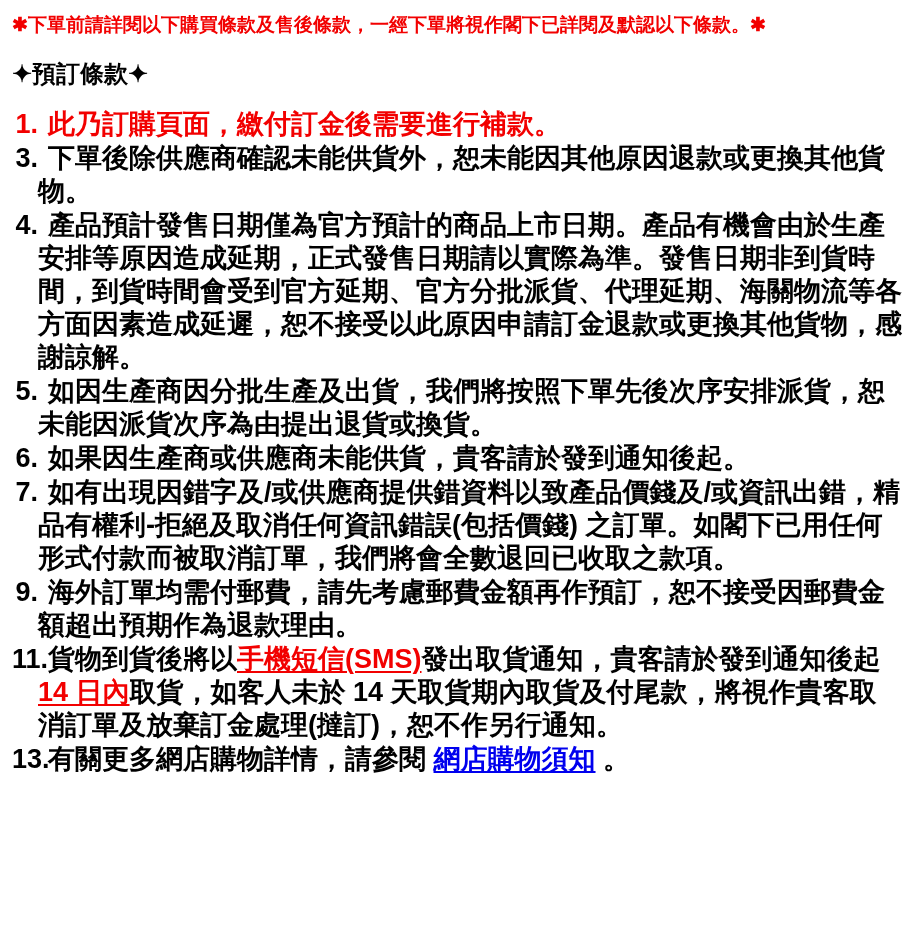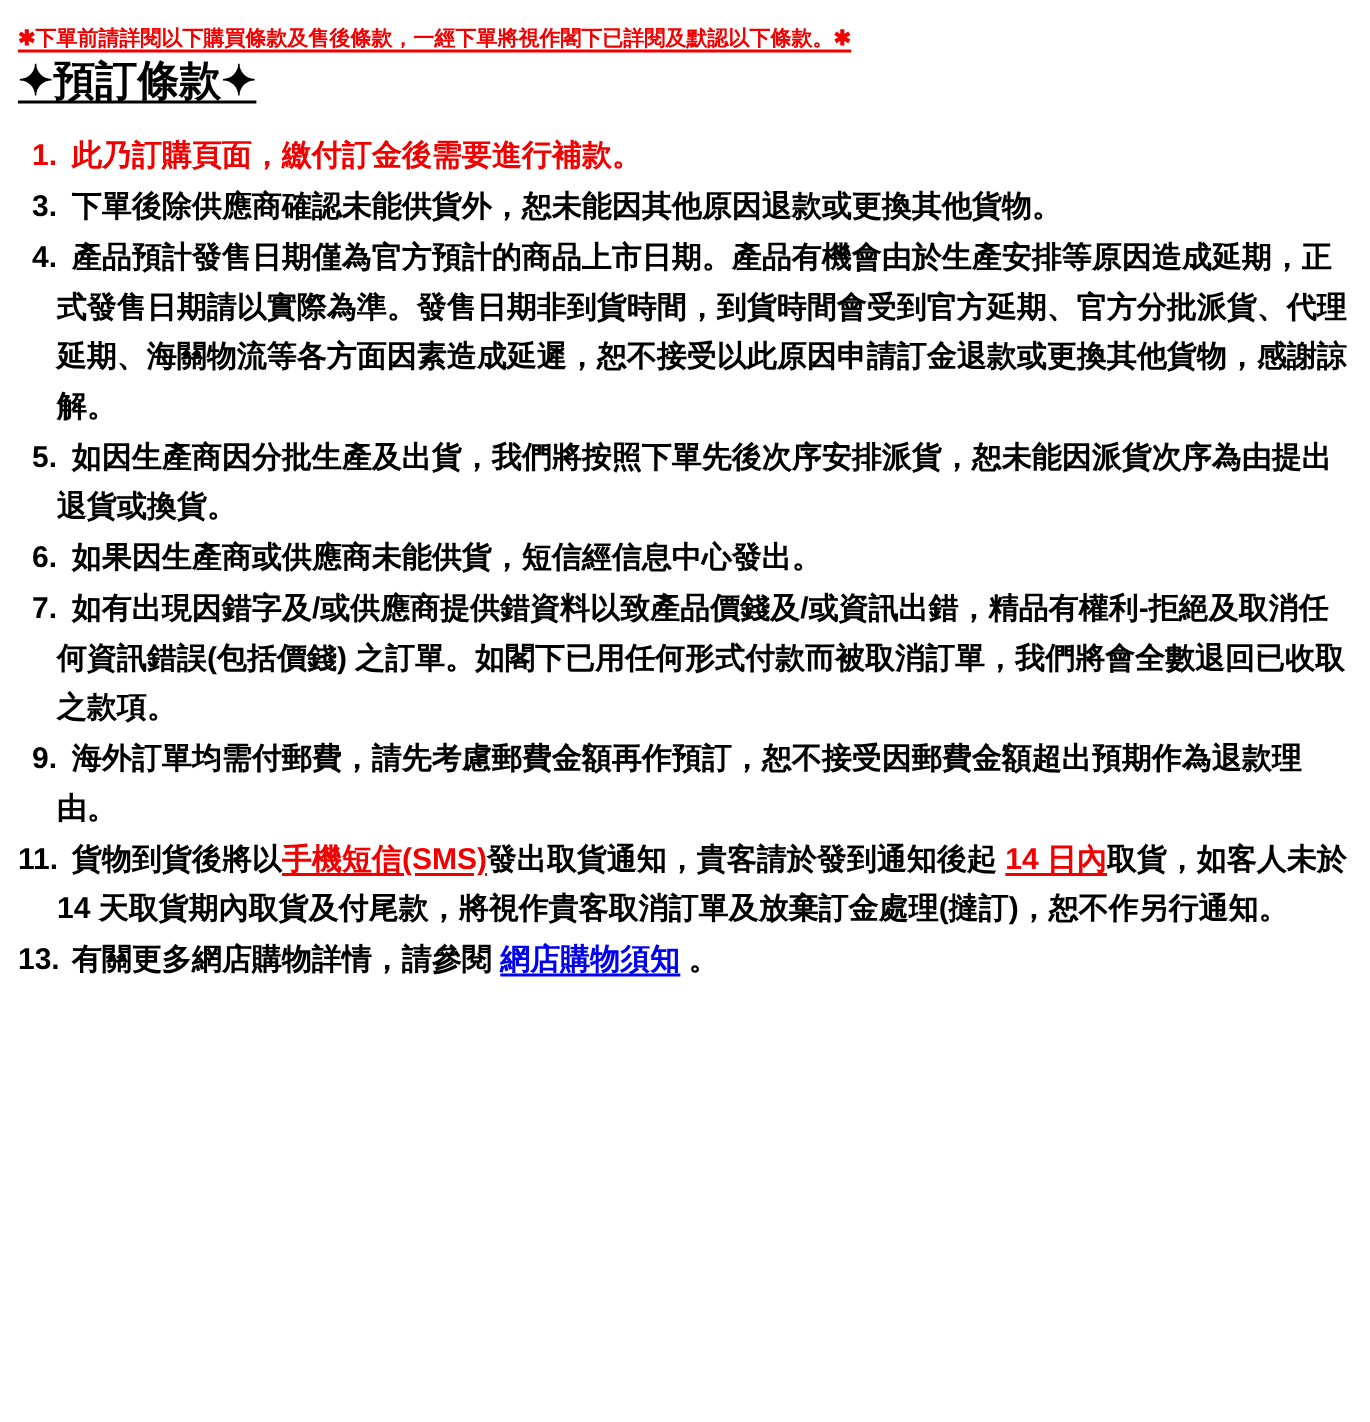--- a/index.html
+++ b/index.html
@@ -20,11 +20,11 @@
   }
   .notice {
     color: var(--red, #f20000);
-    font-size: 14px;
+    font-size: 19px;
     line-height: 30px;
-    text-decoration: underline;
     text-decoration-thickness: 2px;
     text-underline-offset: 3px;
+    margin-bottom: 20px;
   }
   .title-row {
     margin-bottom: 20px;

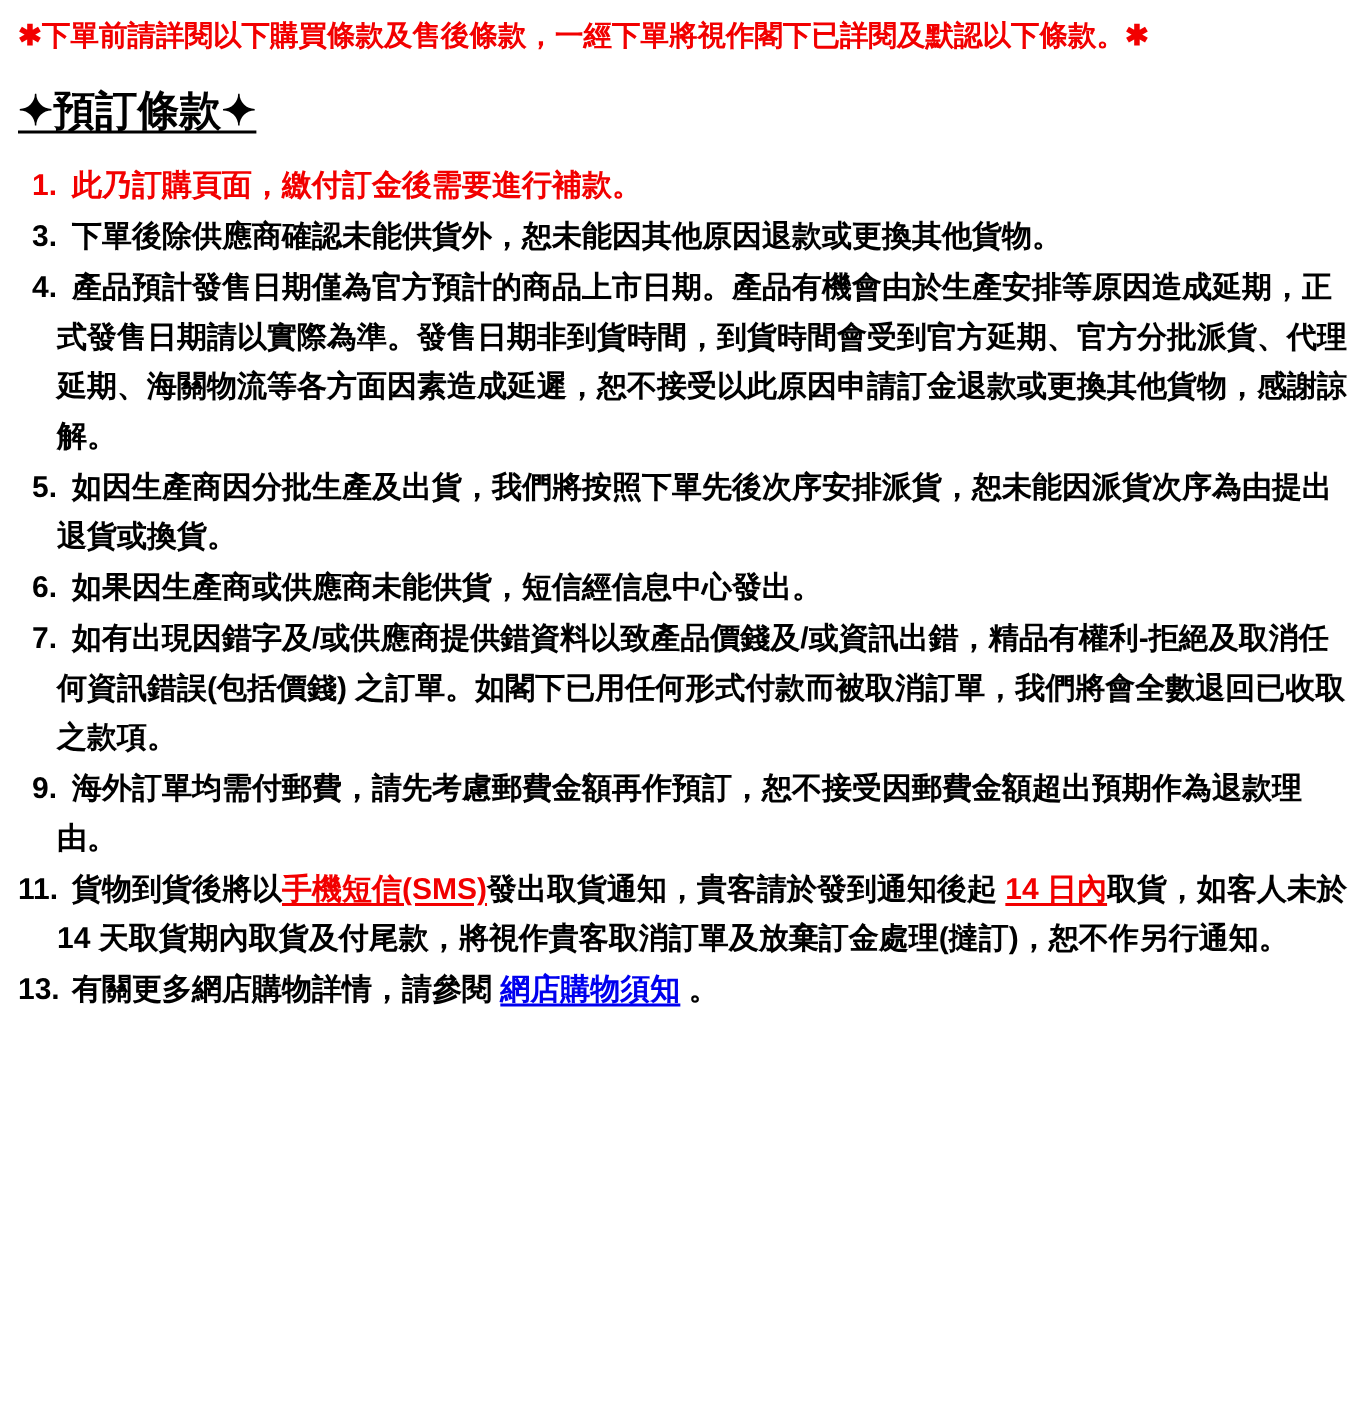--- a/index.html
+++ b/index.html
@@ -31,10 +31,9 @@
   }
   .title {
     display: inline-block;
-    font-size: 28px;
+    font-size: 24px;
     line-height: 28px;
     color: var(--text, #000000);
-    text-decoration: underline;
     text-decoration-thickness: 2px;
     text-underline-offset: 4px;
     text-align: center;

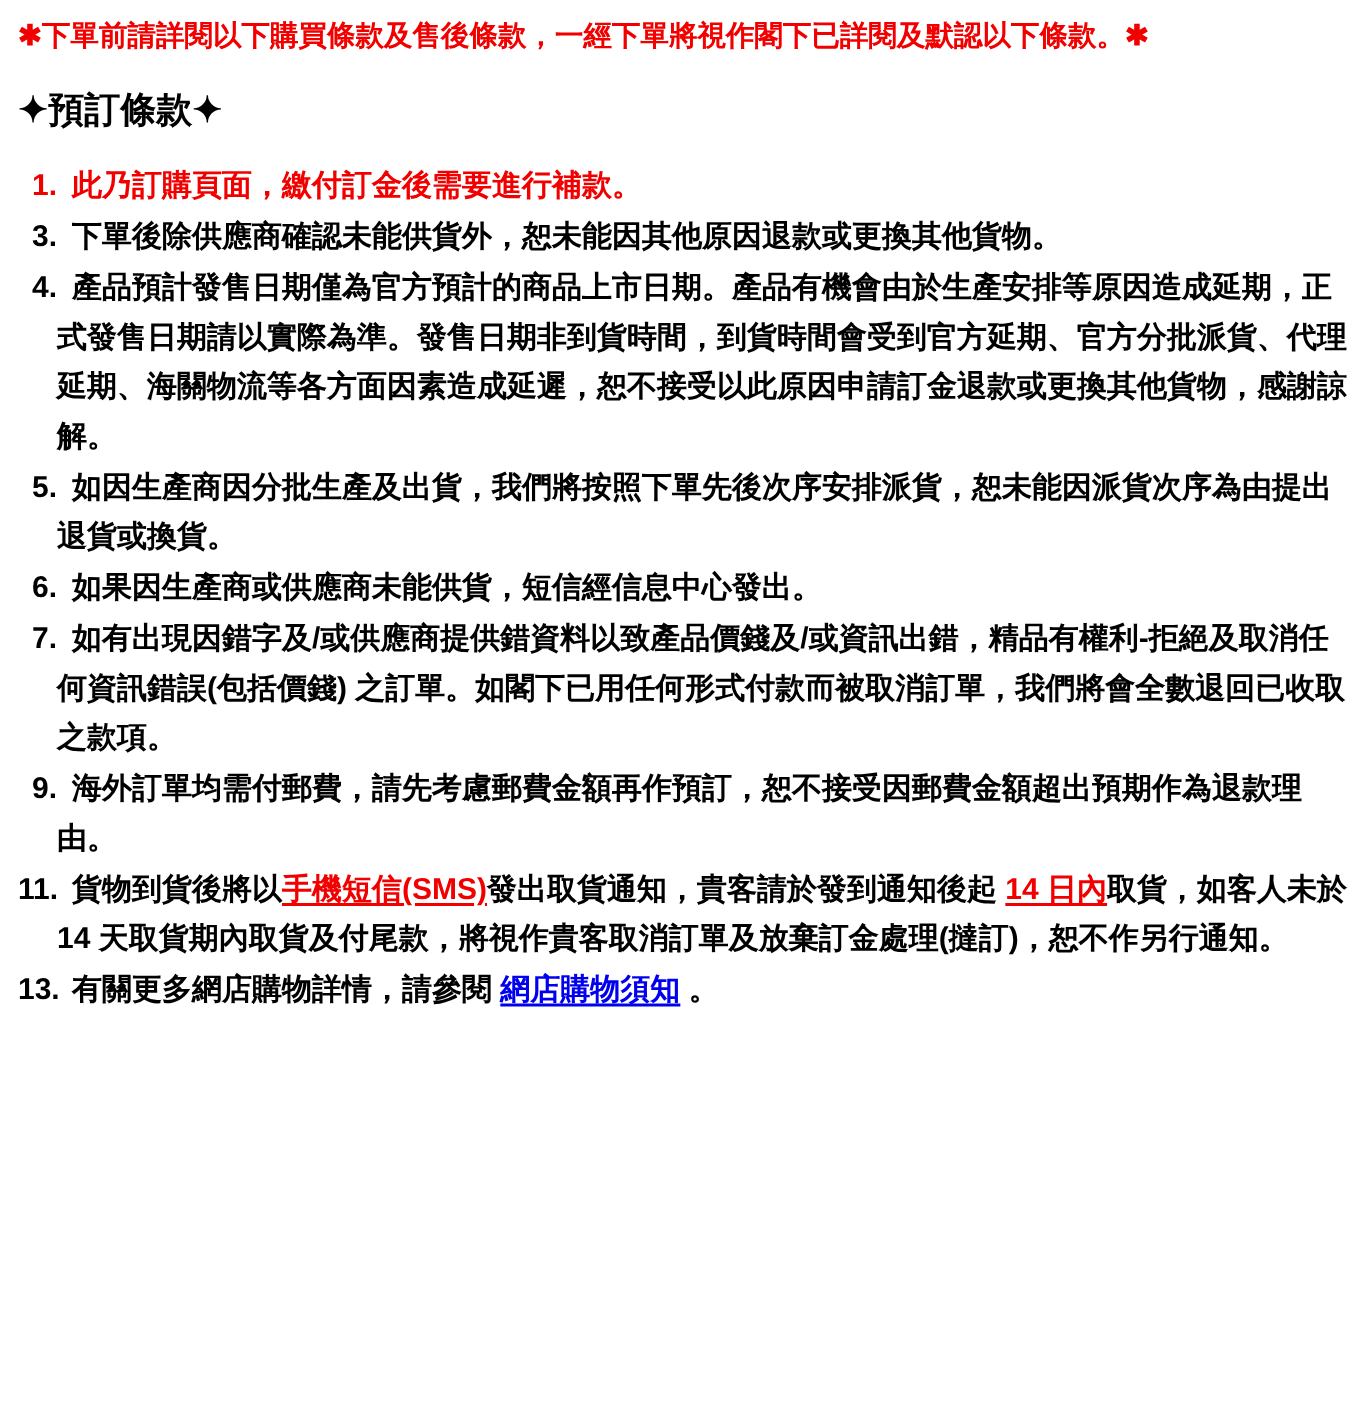--- a/index.html
+++ b/index.html
@@ -39,7 +39,7 @@
     text-align: center;
   }
   .terms {
-    font-size: 20px;
+    font-size: 27px;
   }
   .term {
     line-height: 33px;

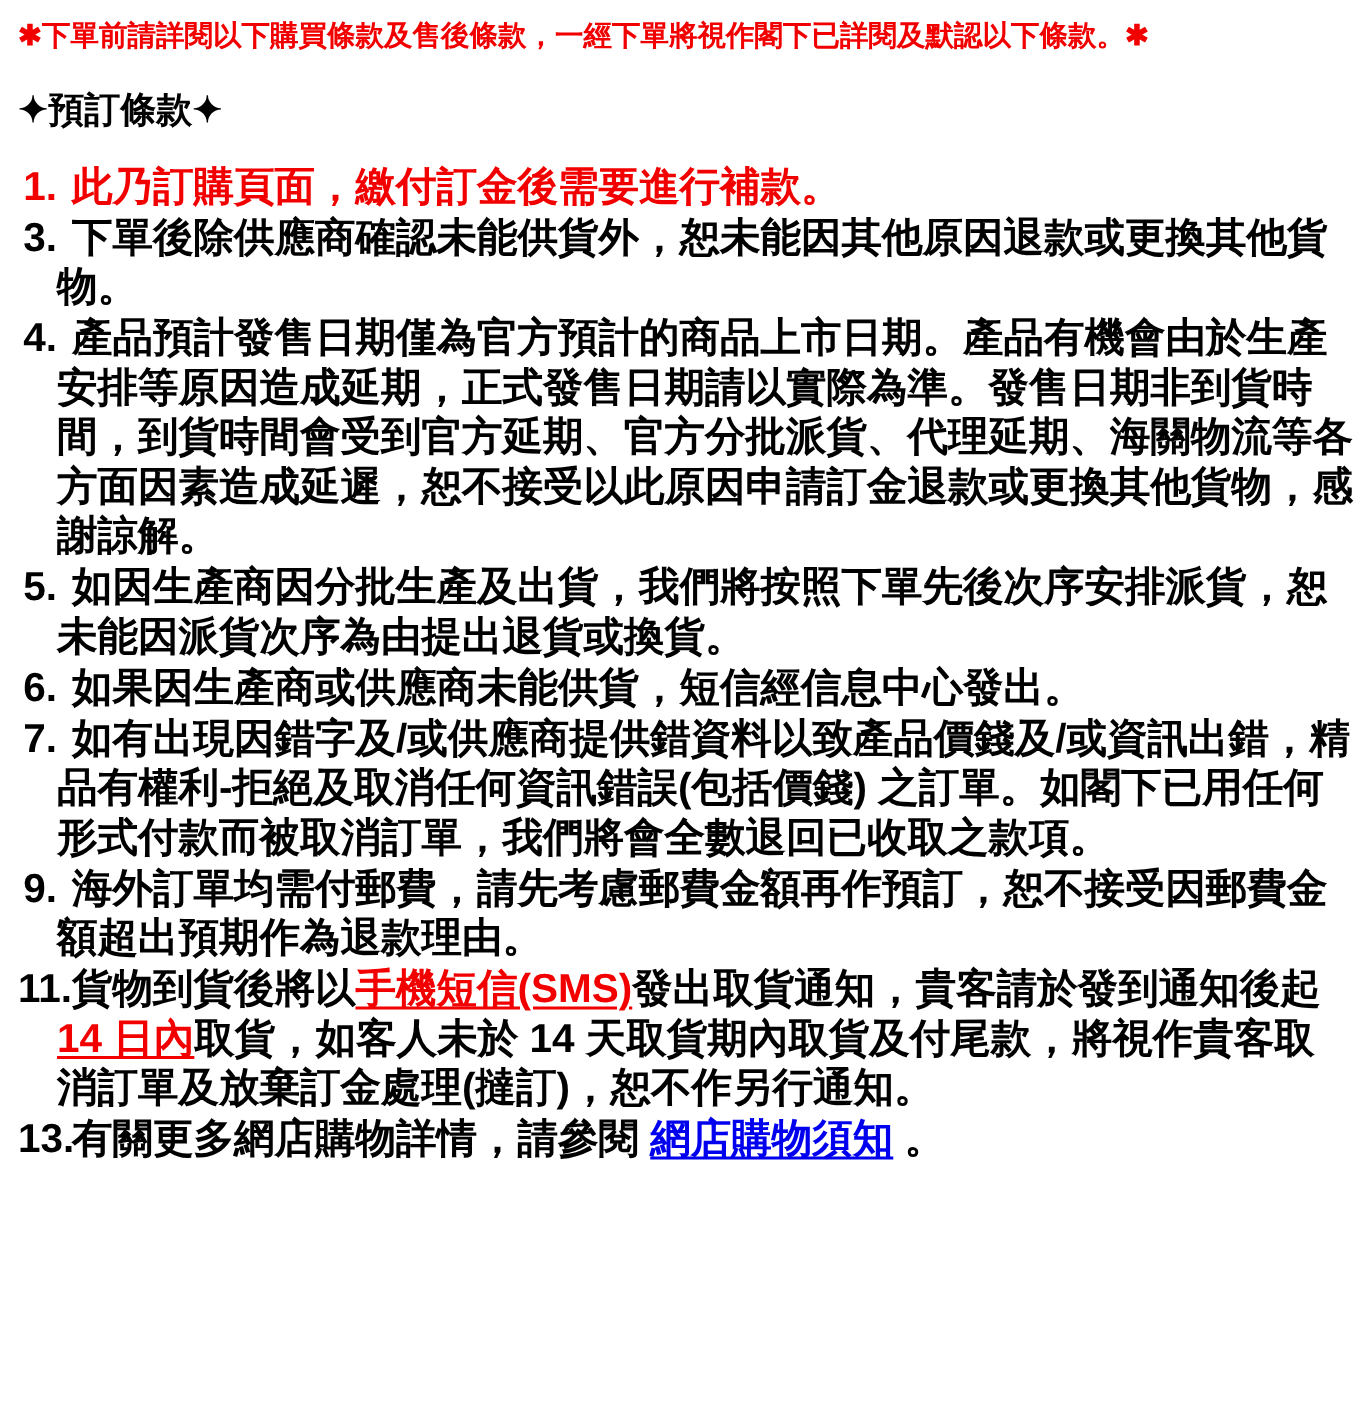--- a/index.html
+++ b/index.html
@@ -89,7 +89,7 @@
       <div class="term"><span class="num">3.</span><span>下單後除供應商確認未能供貨外，恕未能因其他原因退款或更換其他貨物。</span></div>
       <div class="term"><span class="num">4.</span><span>產品預計發售日期僅為官方預計的商品上市日期。產品有機會由於生產安排等原因造成延期，正式發售日期請以實際為準。發售日期非到貨時間，到貨時間會受到官方延期、官方分批派貨、代理延期、海關物流等各方面因素造成延遲，恕不接受以此原因申請訂金退款或更換其他貨物，感謝諒解。</span></div>
       <div class="term"><span class="num">5.</span><span>如因生產商因分批生產及出貨，我們將按照下單先後次序安排派貨，恕未能因派貨次序為由提出退貨或換貨。</span></div>
-      <div class="term"><span class="num">6.</span><span>如果因生產商或供應商未能供貨，短信經信息中心發出。</span></div>
+      <div class="term"><span class="num">6.</span><span>如果因生產商或供應商未能供貨，貴客請於發到通知後起。</span></div>
       <div class="term"><span class="num">7.</span><span>如有出現因錯字及/或供應商提供錯資料以致產品價錢及/或資訊出錯，精品有權利-拒絕及取消任何資訊錯誤(包括價錢) 之訂單。如閣下已用任何形式付款而被取消訂單，我們將會全數退回已收取之款項。</span></div>
       <div class="term"><span class="num">9.</span><span>海外訂單均需付郵費，請先考慮郵費金額再作預訂，恕不接受因郵費金額超出預期作為退款理由。</span></div>
       <div class="term"><span class="num">11.</span><span>貨物到貨後將以</span><span class="red-underline">手機短信(SMS)</span><span>發出取貨通知，貴客請於發到通知後起 </span><span class="red-underline">14 日內</span><span>取貨，如客人未於 14 天取貨期內取貨及付尾款，將視作貴客取消訂單及放棄訂金處理(撻訂)，恕不作另行通知。</span></div>

